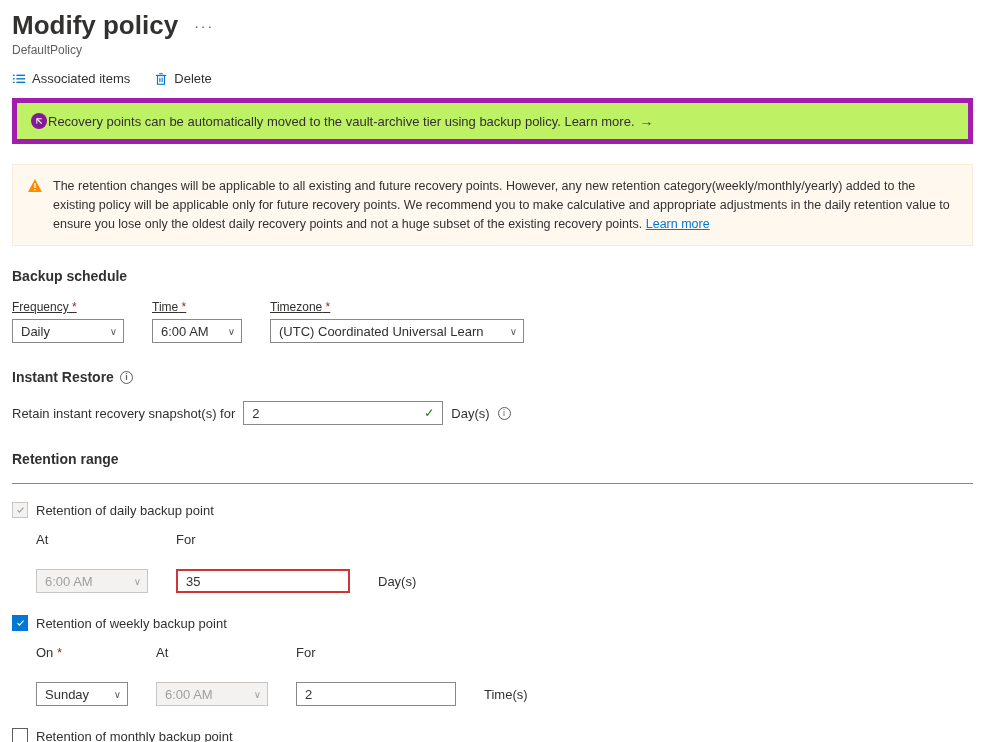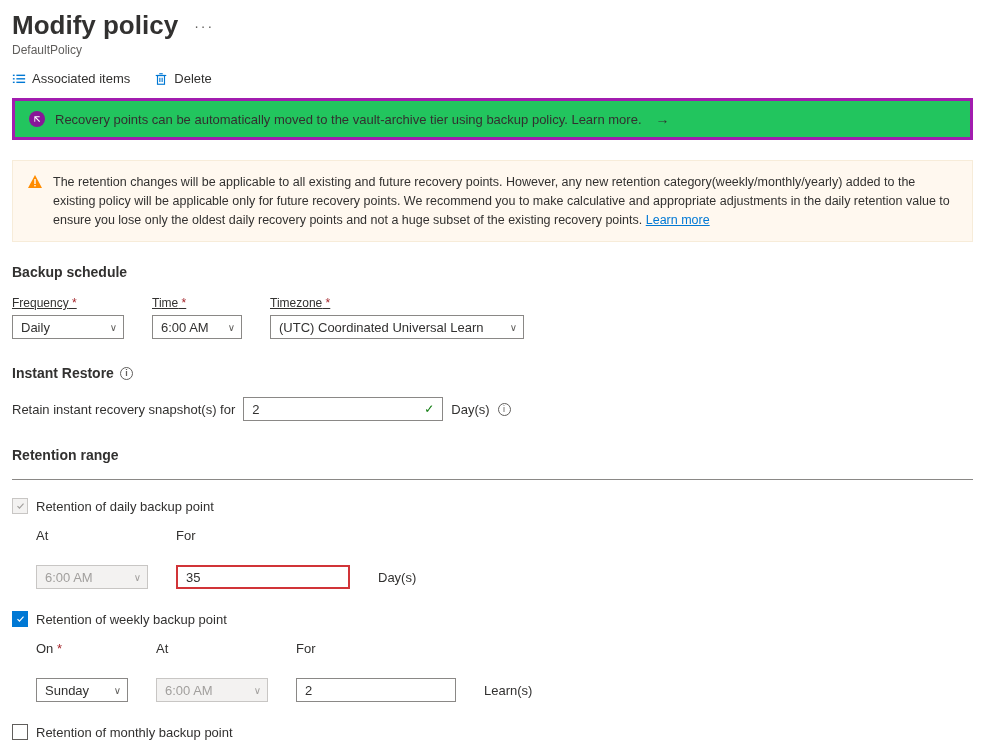--- a/index.html
+++ b/index.html
@@ -19,11 +19,11 @@
   .toolbar-item { display: inline-flex; align-items: center; gap: 6px; color: #323130; cursor: pointer; font-size: 13px; }
   .toolbar-item .icon { color: #0078d4; }
   .info-banner {
-    background: #22c55e;
-    border: 3px solid #a21caf;
+    background: #bef264;
+    border: 5px solid #a21caf;
     display: flex;
     align-items: center;
-    gap: 10px;
+    gap: 1px;
     padding: 10px 14px;
     font-size: 13px;
     color: #323130;

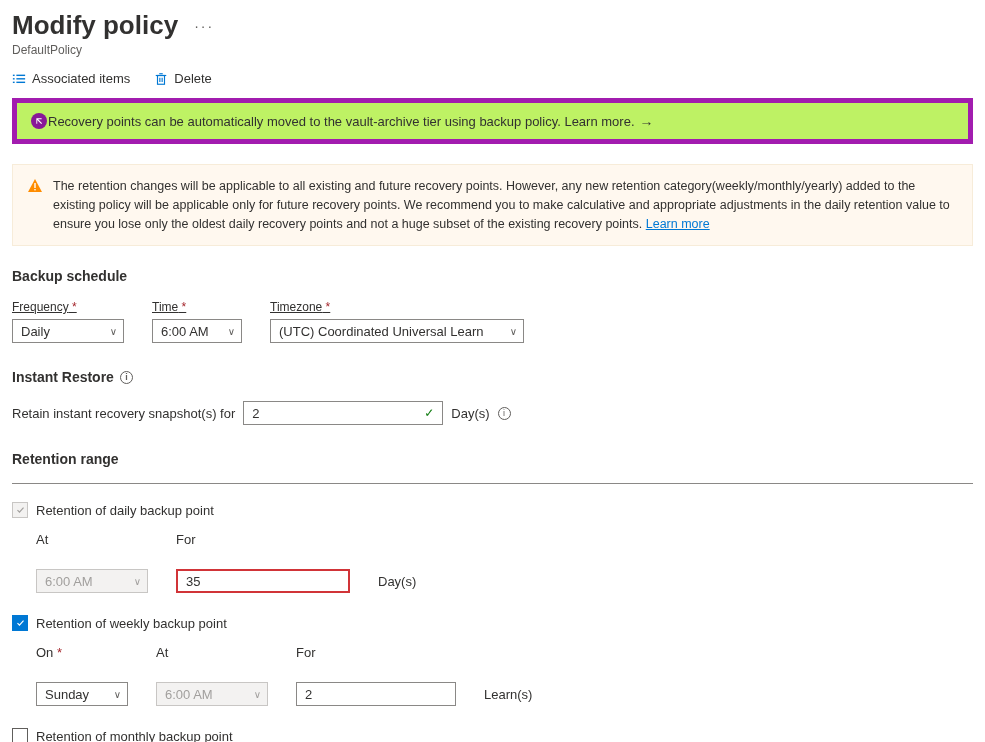--- a/index.html
+++ b/index.html
@@ -282,7 +282,7 @@
         <span>2</span>
       </div>
     </div>
-    <span class="suffix-label">Learn(s)</span>
+    <span class="suffix-label">Time(s)</span>
   </div>
 </div>
 

